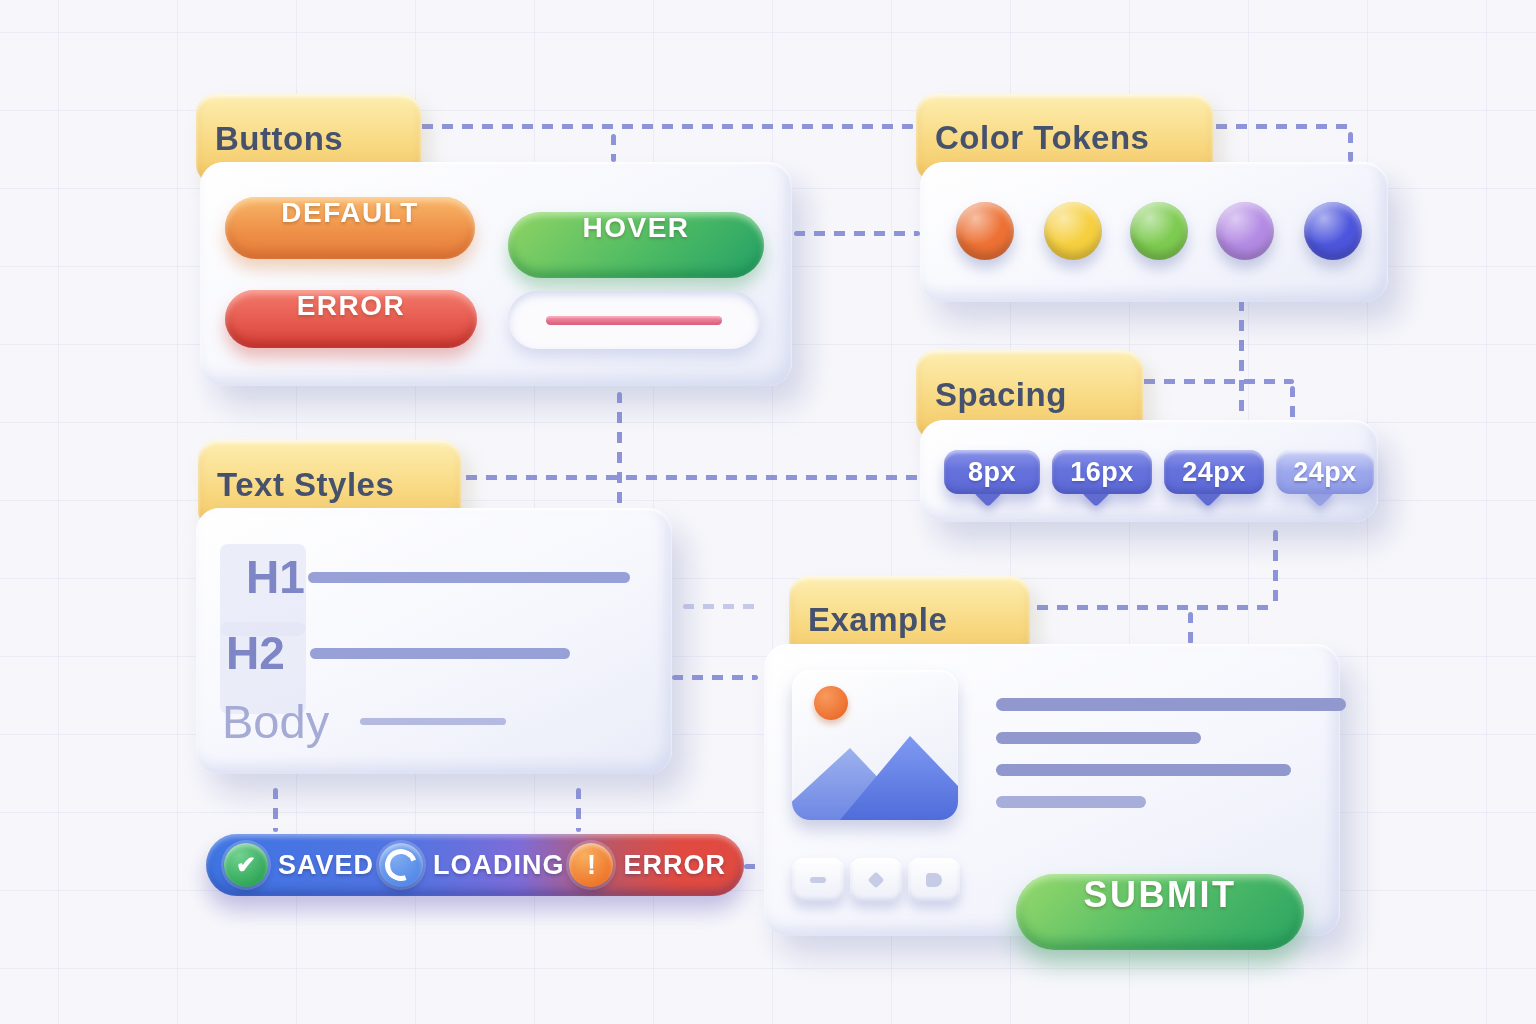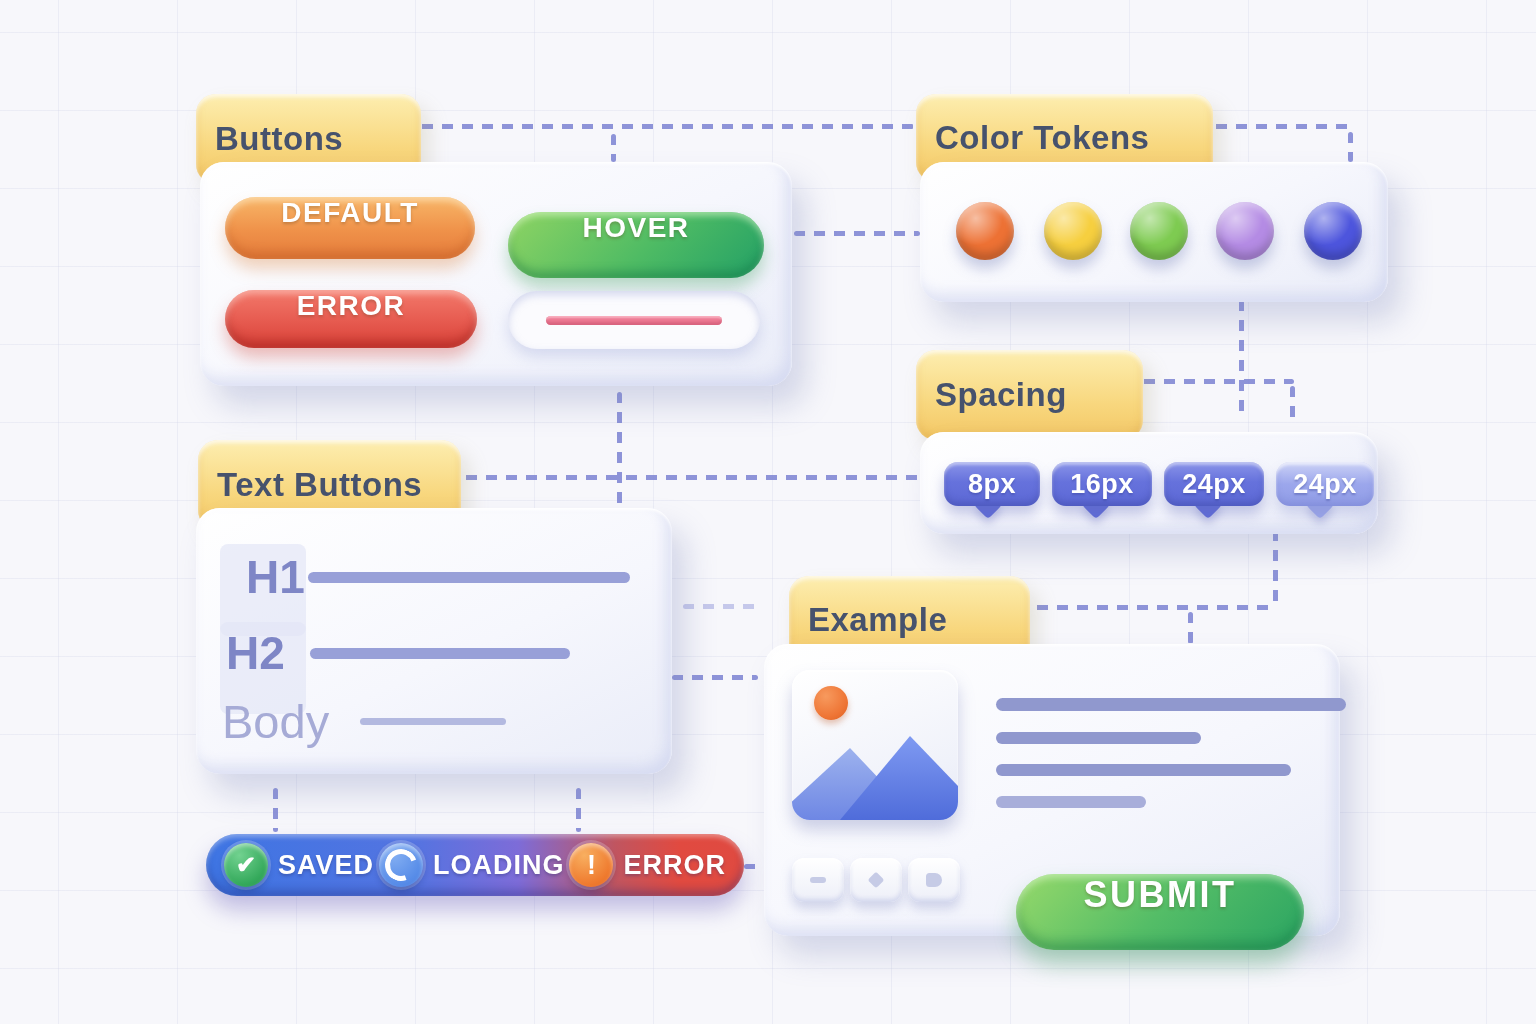--- a/index.html
+++ b/index.html
@@ -179,7 +179,7 @@
 </div>
 
 <div class="tab" style="left:198px;top:440px;width:244px;height:90px;">
-  <span>Text Buttons</span>
+  <span>Text Styles</span>
 </div>
 <div class="panel" style="left:196px;top:508px;width:476px;height:266px;">
   <div class="hl" style="left:24px;top:36px;width:86px;height:92px;"></div>

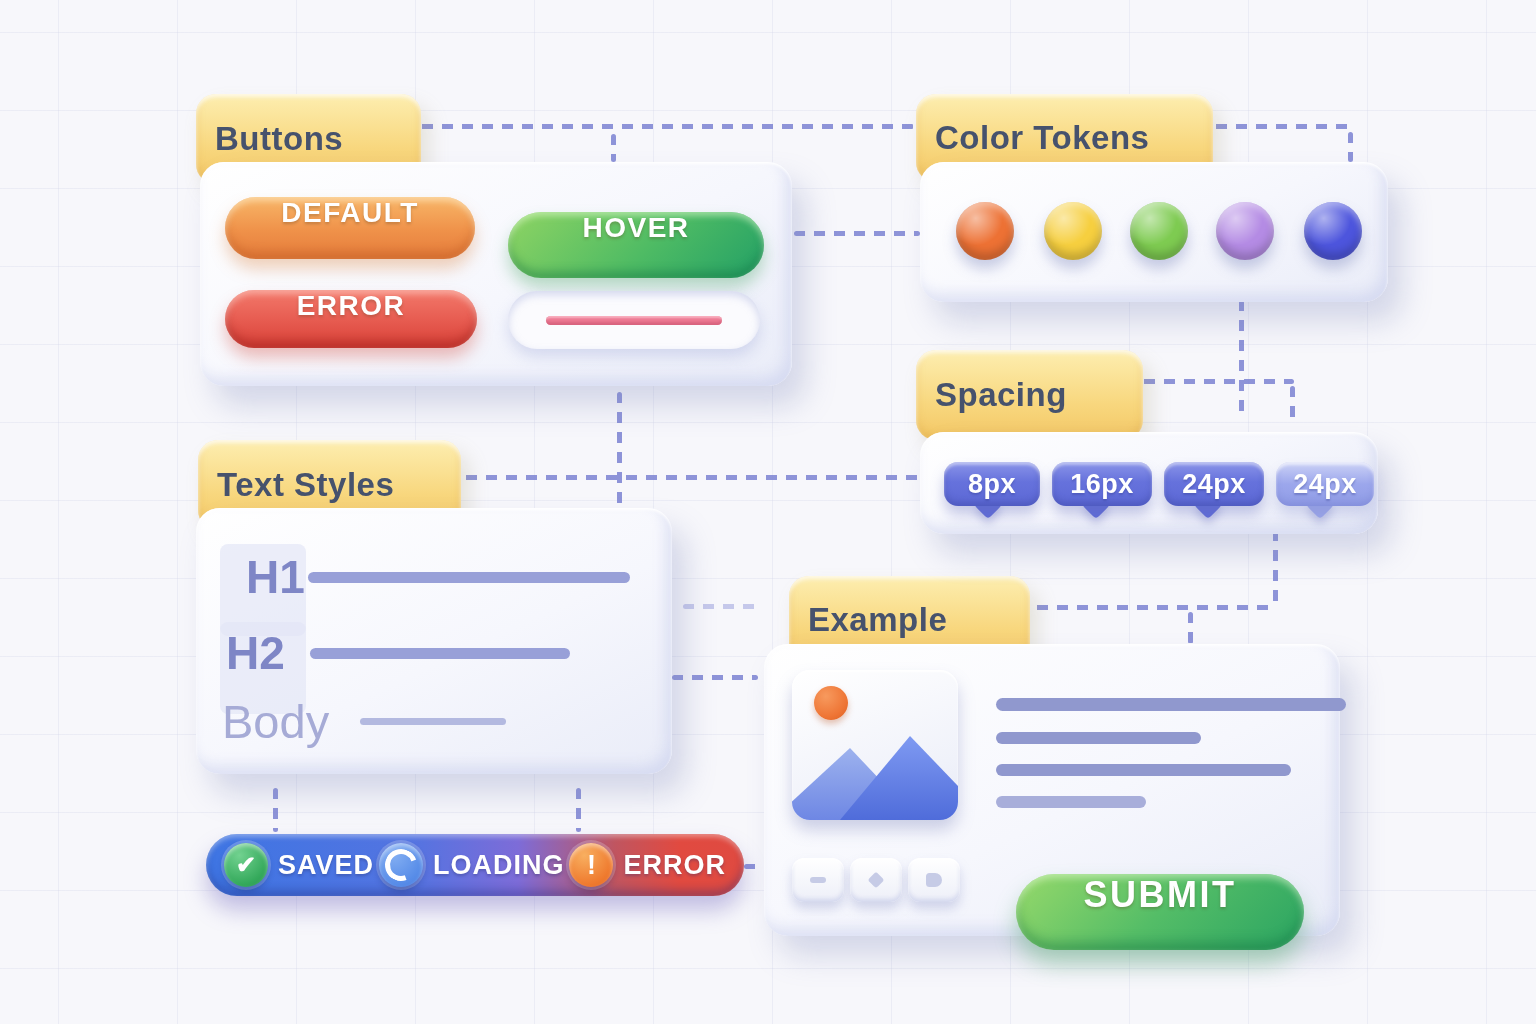--- a/index.html
+++ b/index.html
@@ -163,7 +163,7 @@
 <div class="tab" style="left:916px;top:350px;width:208px;height:90px;">
   <span>Spacing</span>
 </div>
-<div class="panel" style="left:920px;top:432px;width:458px;height:102px;">
+<div class="panel" style="left:920px;top:420px;width:458px;height:102px;">
   <div class="badge" style="left:24px;top:30px;width:96px;">
     <span>8px</span>
   </div>

